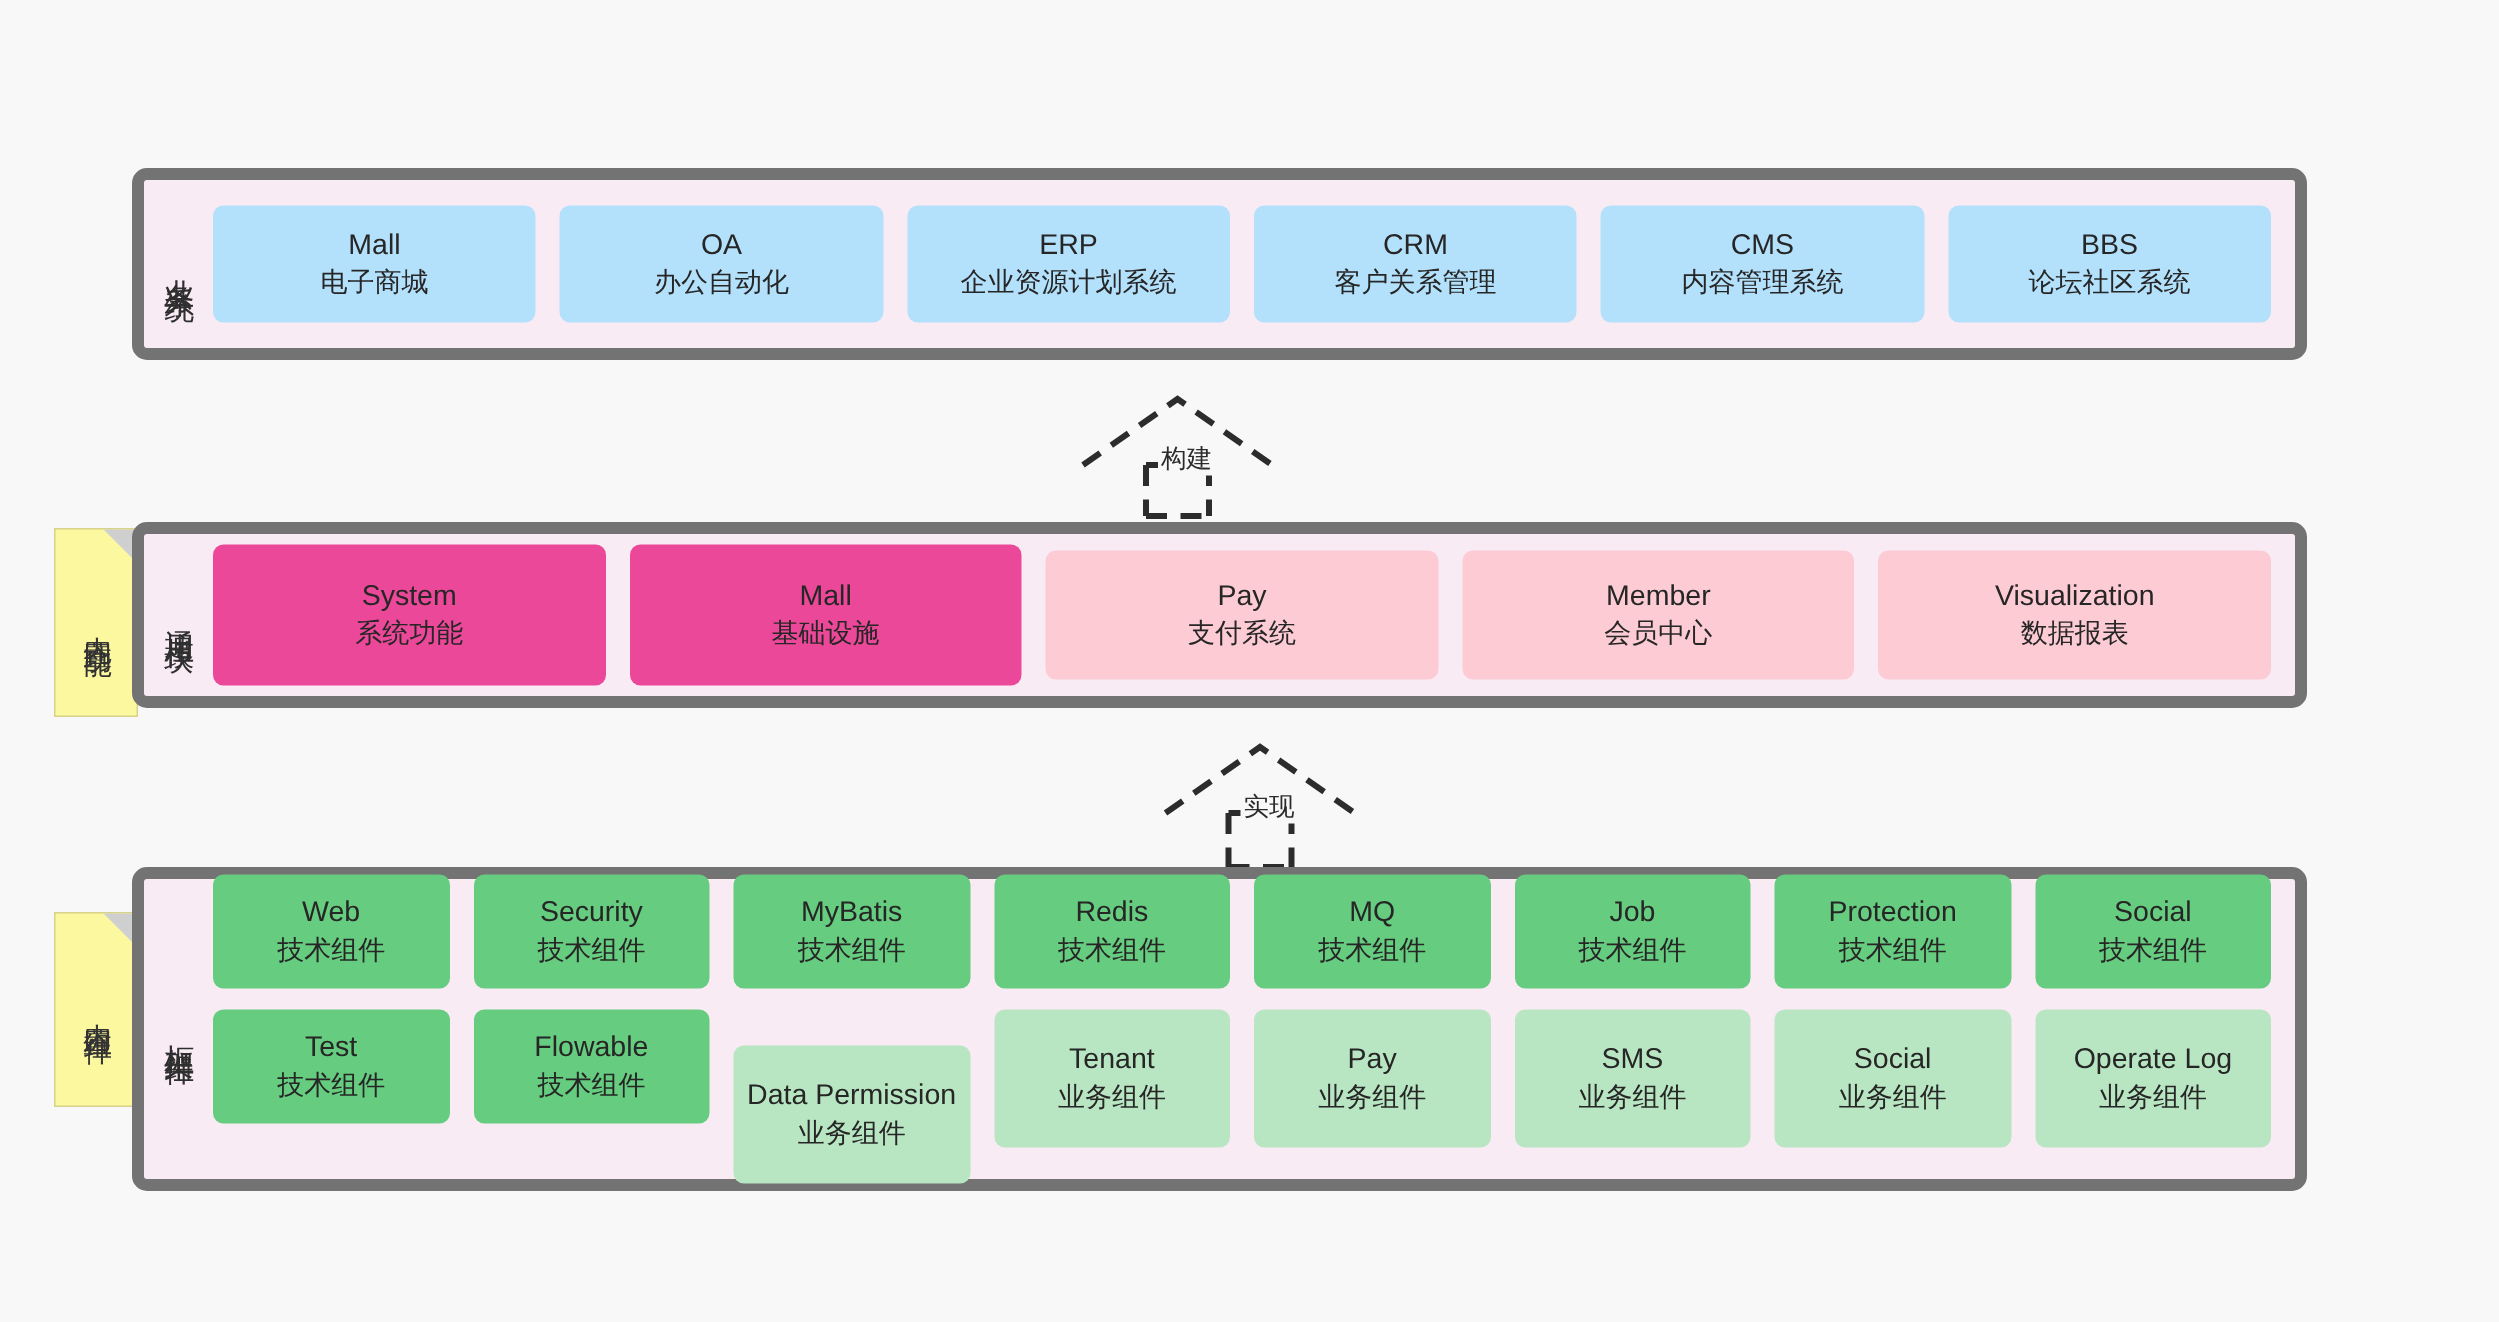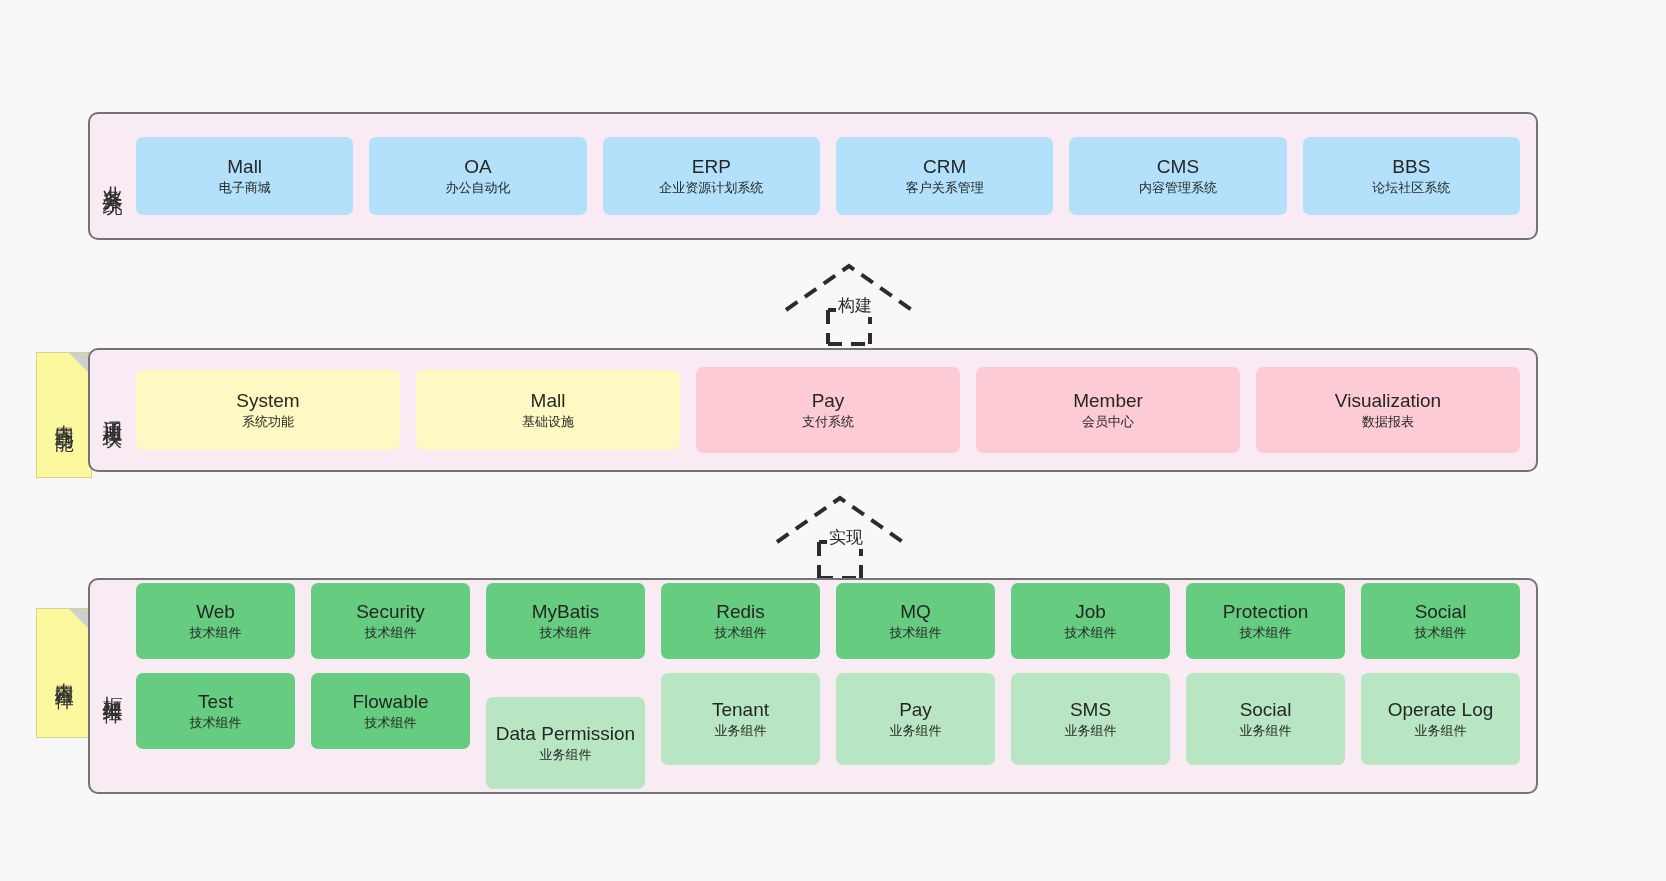--- a/index.html
+++ b/index.html
@@ -46,7 +46,7 @@
   .layer {
     position: absolute;
     background: #f9ebf4;
-    border: 2px solid #737373;
+    border: 8px solid #737373;
     border-radius: 10px;
     display: flex;
     align-items: stretch;

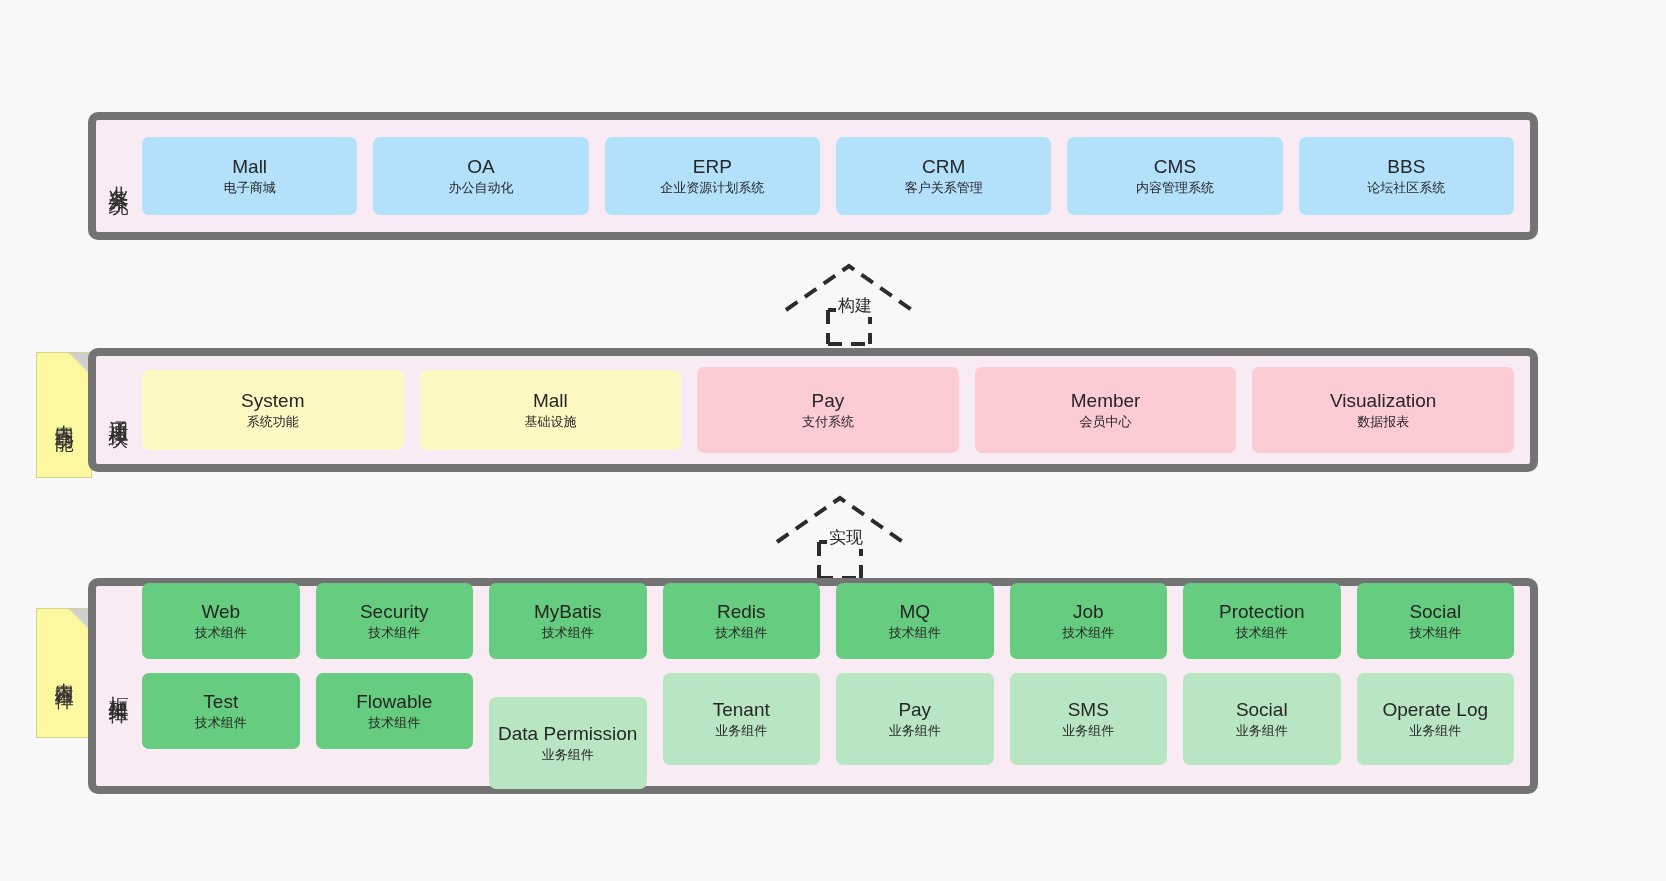--- a/index.html
+++ b/index.html
@@ -103,7 +103,7 @@
     padding: 6px 4px;
   }
   .card .t1 { font-size: 19px; }
-  .card .t2 { font-size: 13px; }
+  .card .t2 { font-size: 18px; }
 
   .card-biz   { background: #b3e0fb; height: 78px; }
   .card-core  { background: #fef9c3; height: 80px; }

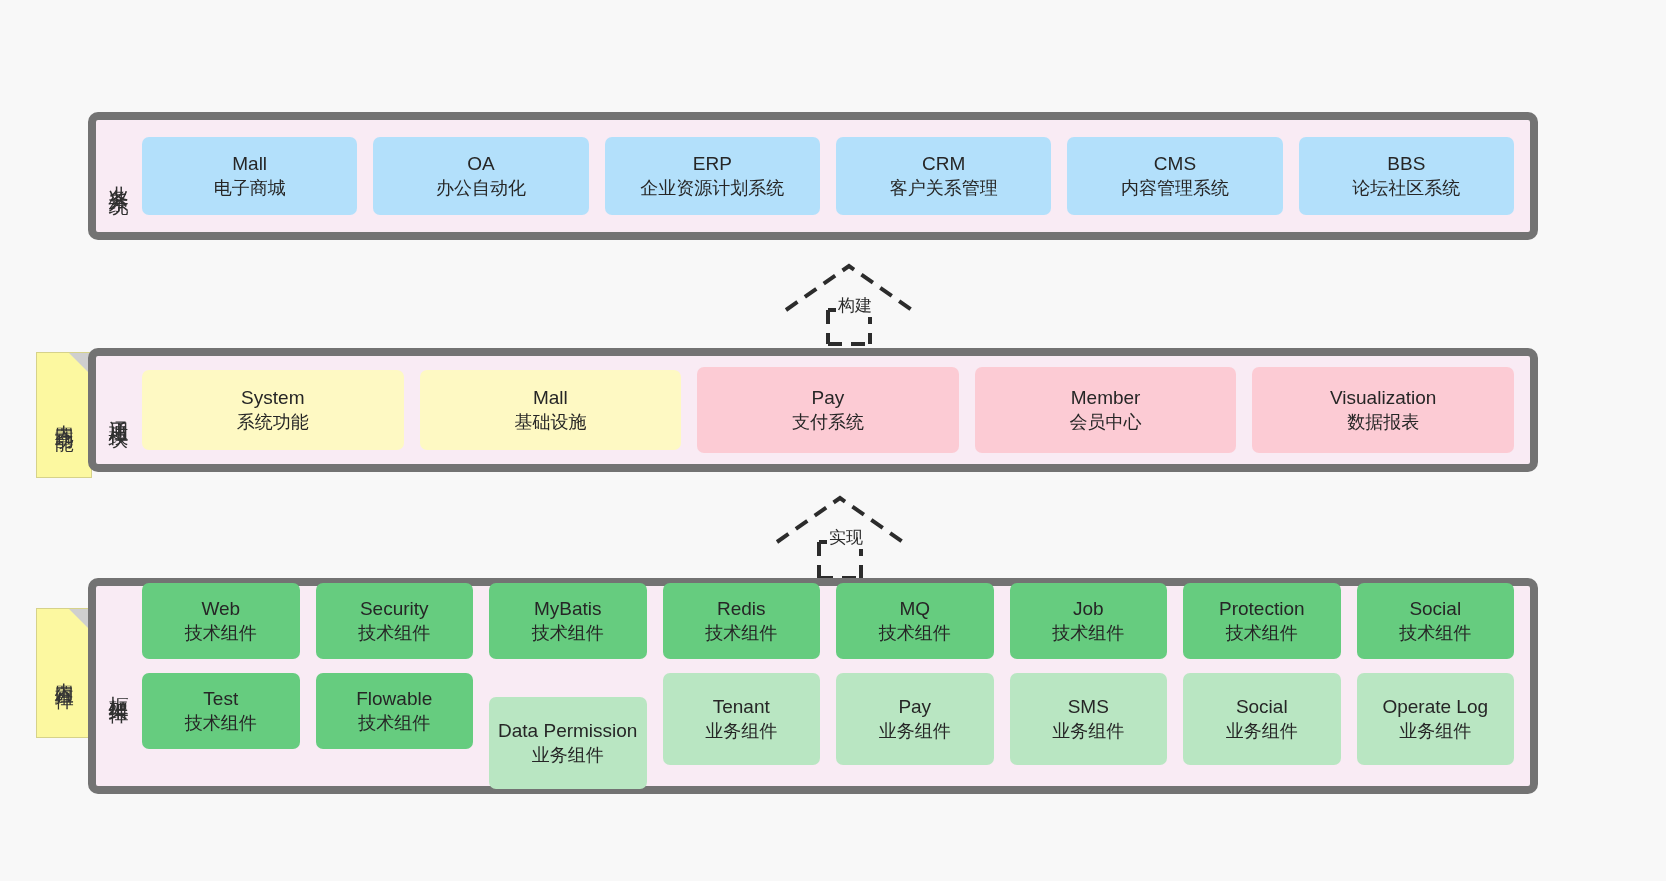--- a/index.html
+++ b/index.html
@@ -166,7 +166,7 @@
     </div>
   </div>
 
-  <div class="arrow" style="left:776px; top:258px;">
+  <div class="arrow" style="left:712px; top:258px;">
     <svg width="160" height="90" viewBox="0 0 160 90">
       <path d="M 10 52 L 73 8 L 136 52" fill="none" stroke="#2c2c2c" stroke-width="4" stroke-dasharray="14,9" stroke-linecap="butt"></path>
       <path d="M 52 52 L 94 52" fill="none" stroke="#2c2c2c" stroke-width="4" stroke-dasharray="14,9"></path>

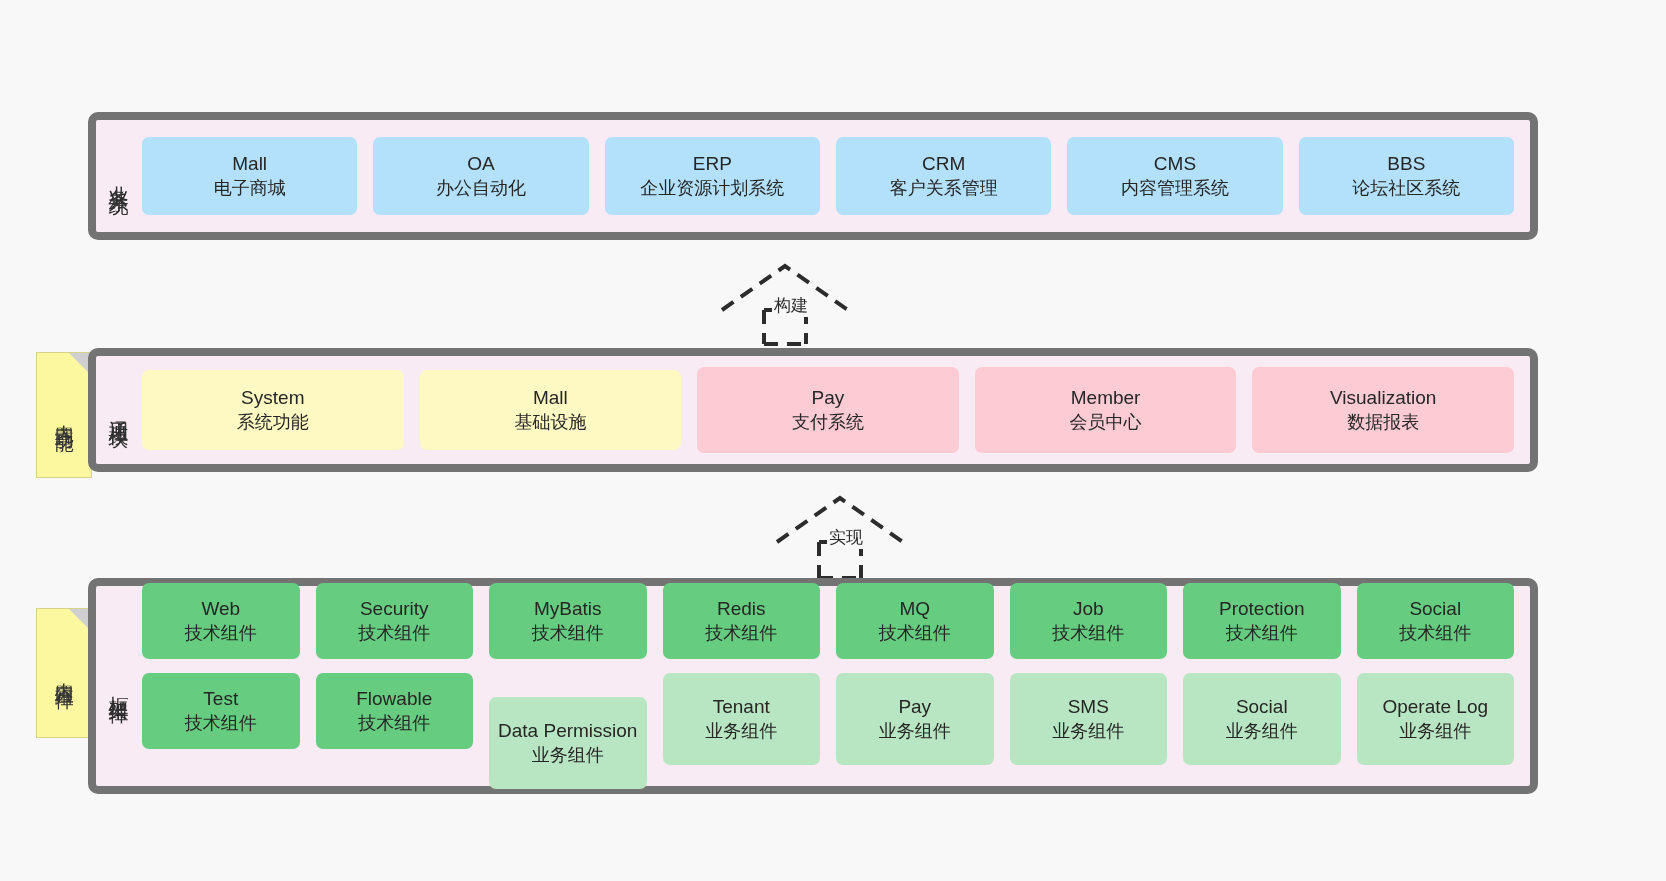--- a/index.html
+++ b/index.html
@@ -106,7 +106,7 @@
   .card .t2 { font-size: 18px; }
 
   .card-biz   { background: #b3e0fb; height: 78px; }
-  .card-core  { background: #fef9c3; height: 80px; }
+  .card-core  { background: #ec4899; height: 94px; }
   .card-soft  { background: #fccbd4; height: 86px; }
   .card-tech  { background: #66cc7f; height: 76px; }
   .card-busc  { background: #b9e6c2; height: 76px; }

